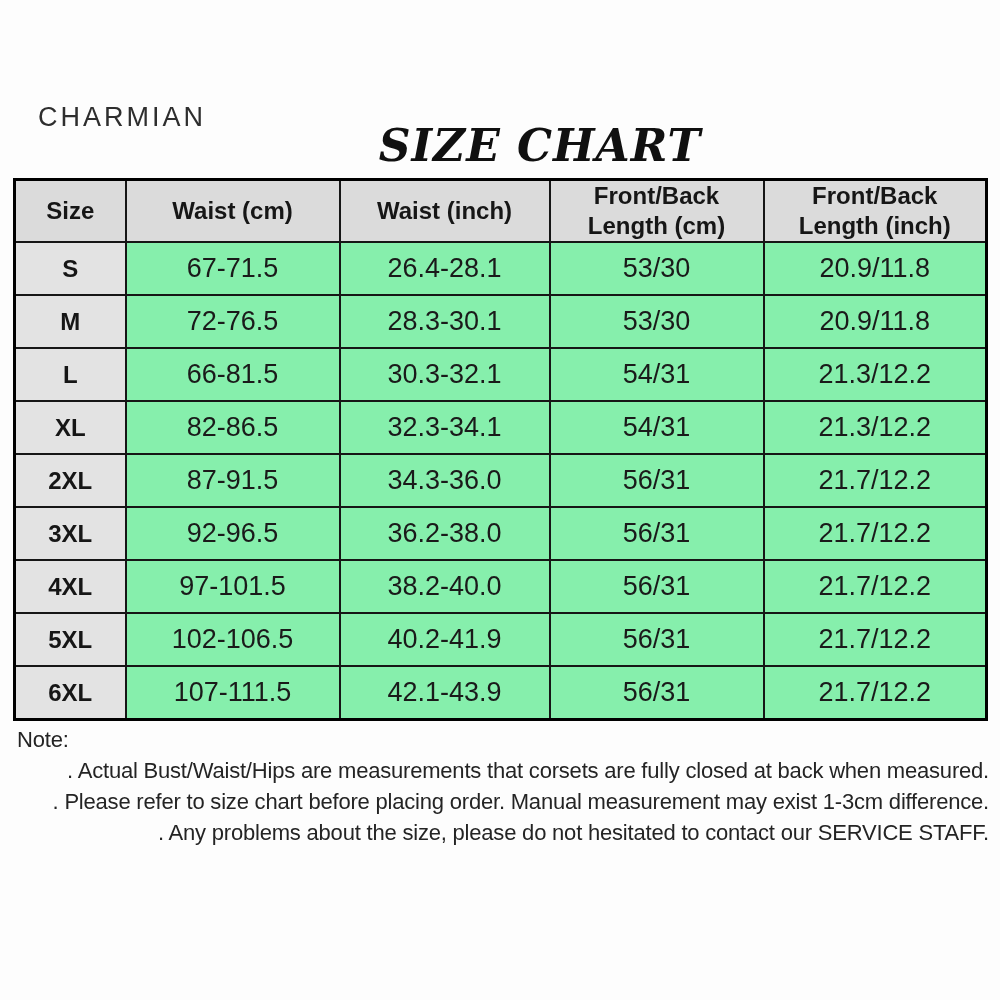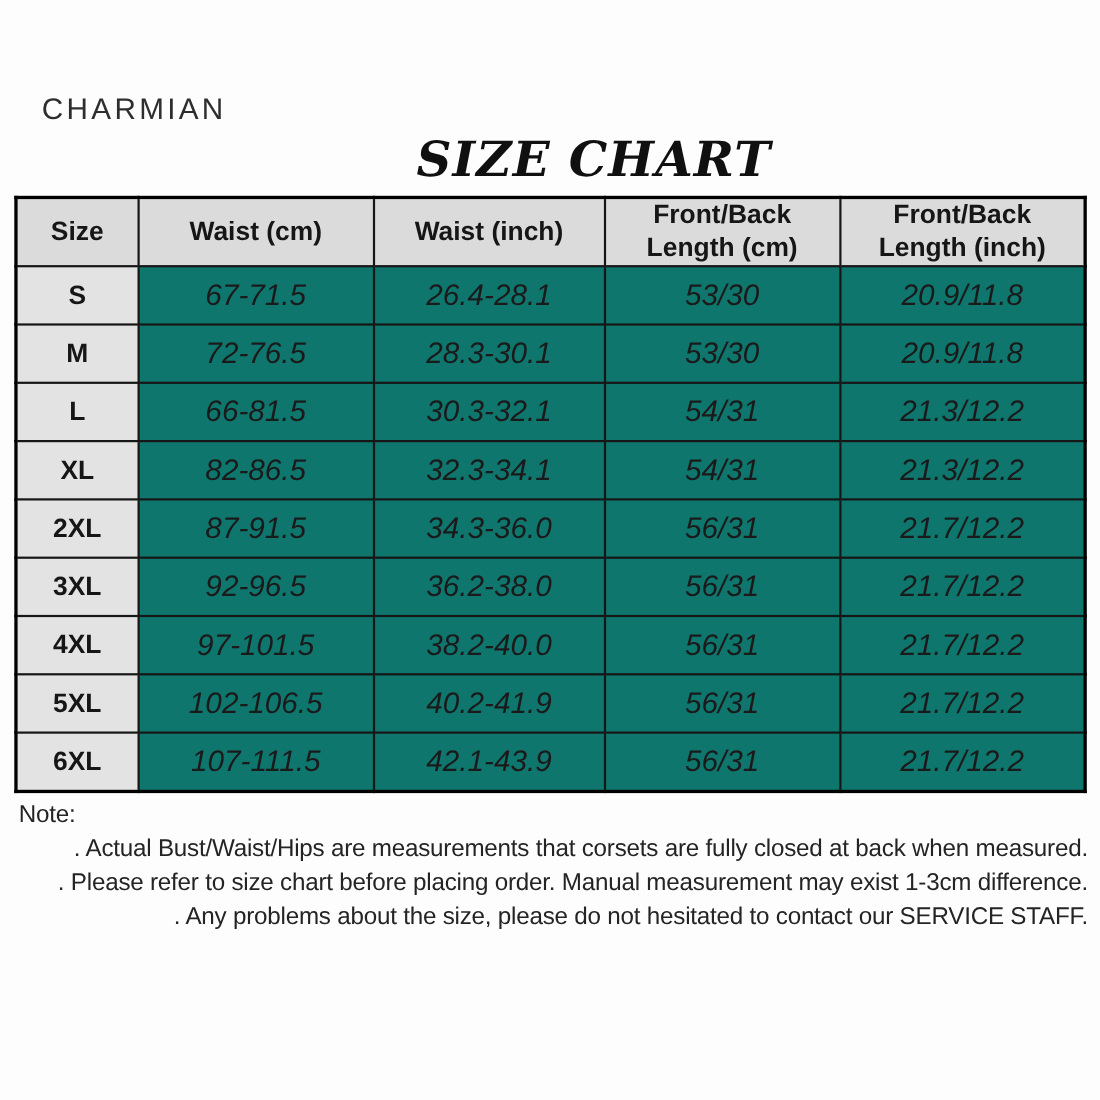--- a/index.html
+++ b/index.html
@@ -19,7 +19,7 @@
   .brand {
     position: absolute;
     left: 38px;
-    top: 84px;
+    top: 102px;
     font-size: 27px;
     font-weight: 300;
     letter-spacing: 3px;

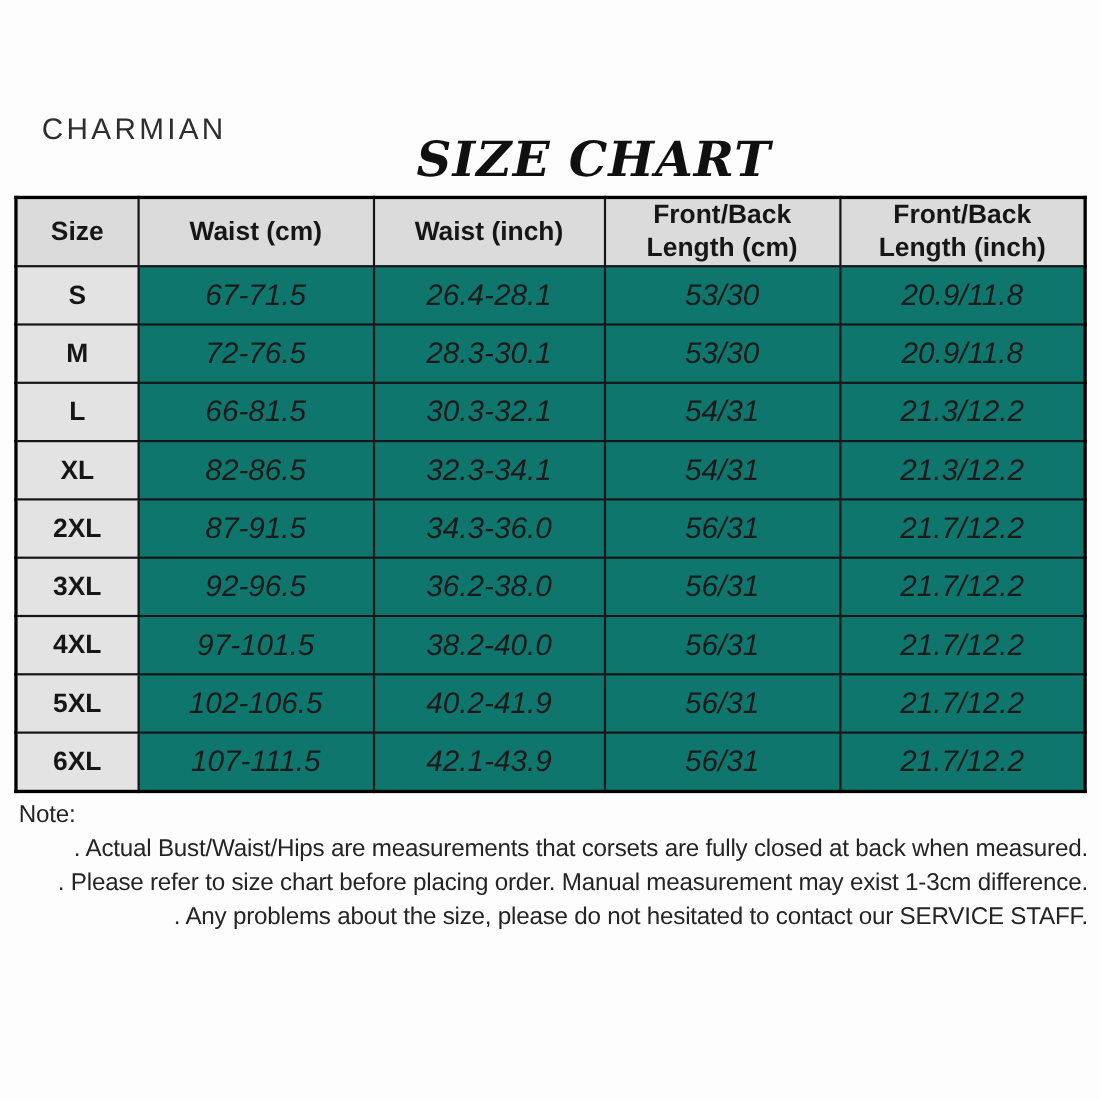--- a/index.html
+++ b/index.html
@@ -69,8 +69,7 @@
     font-size: 24px;
   }
   .size-table tbody td {
-    background: #0f766e;
-    font-style: italic;
+    background: #86efac;
     font-size: 27px;
     height: 51px;
     color: #1a1a1a;

